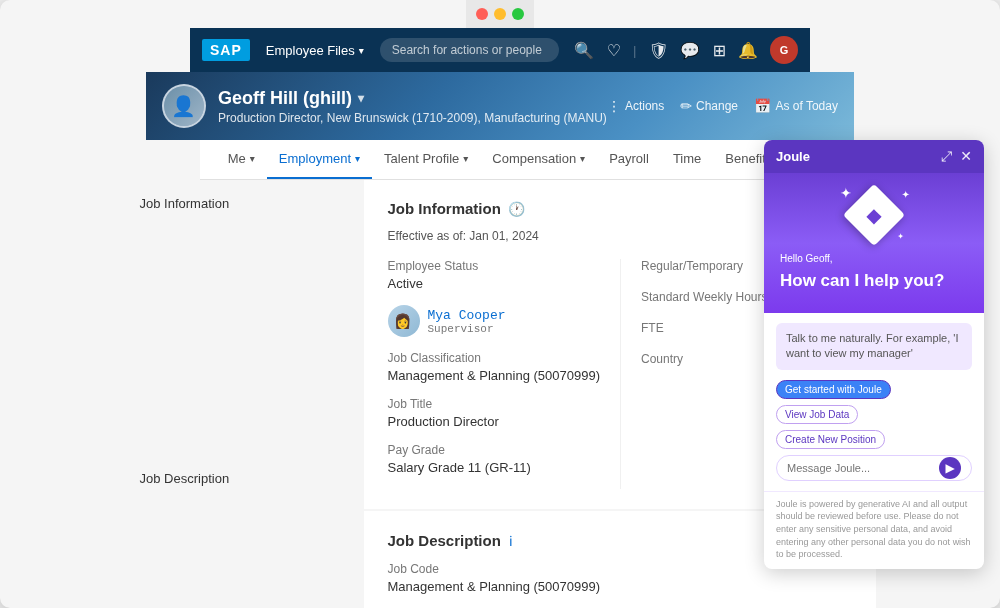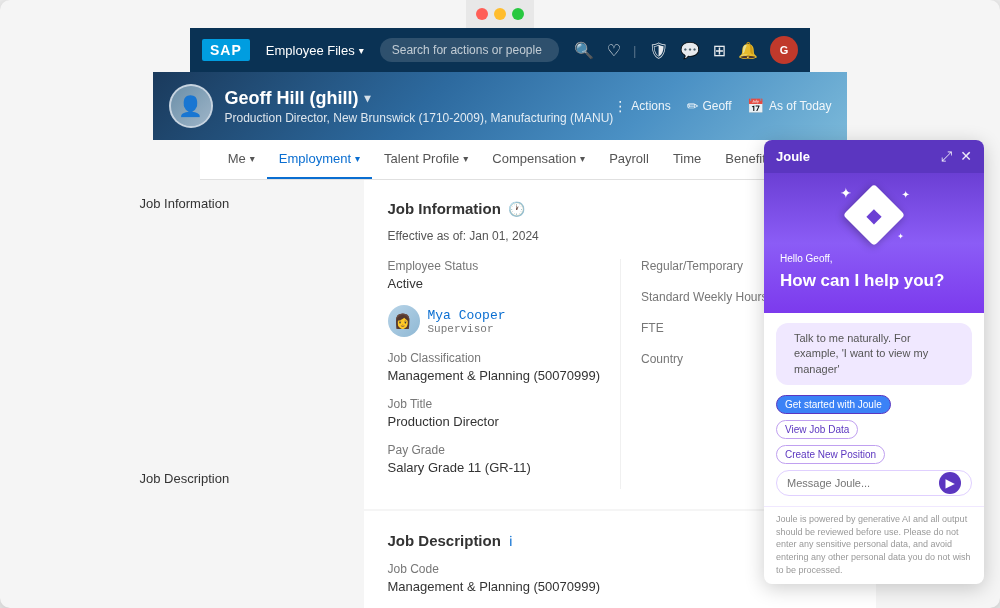--- a/index.html
+++ b/index.html
@@ -153,7 +153,7 @@
       </div>
       <div class="header-btn">
         <span class="header-btn-icon">✏</span>
-        <span>Geoff</span>
+        <span>Change</span>
       </div>
       <div class="header-btn">
         <span class="header-btn-icon">📅</span>

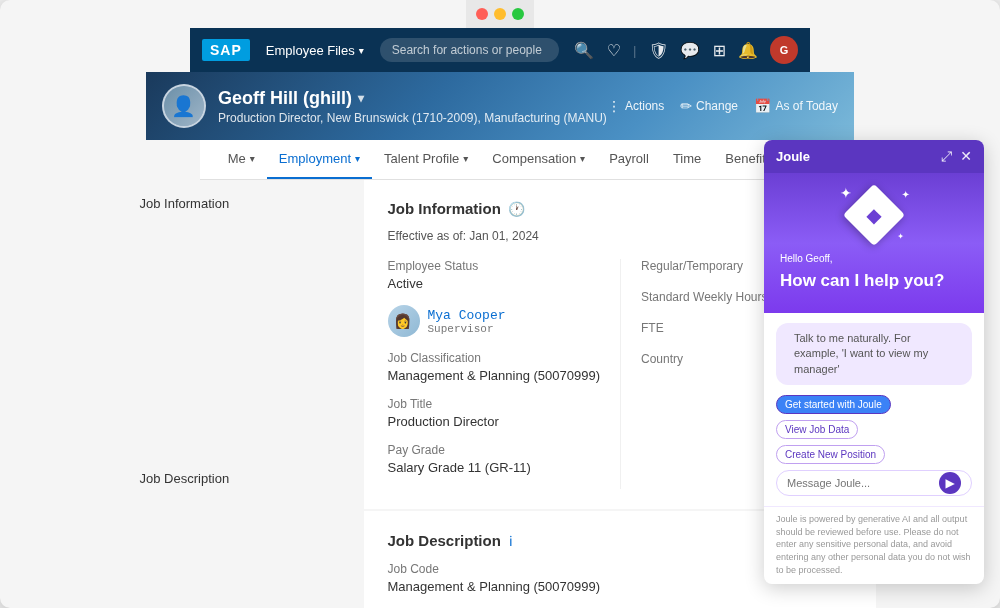--- a/index.html
+++ b/index.html
@@ -89,7 +89,7 @@
     .joule-greeting { color: white; font-size: 10px; margin-bottom: 6px; text-align: left; width: 100%; }
     .joule-question { color: white; font-size: 17px; font-weight: bold; line-height: 1.3; text-align: left; width: 100%; }
     .joule-body { padding: 10px 12px; }
-    .joule-input-area { background: #f0e8ff; border-radius: 12px; padding: 8px 18px; font-size: 11px; color: #555; margin-bottom: 10px; line-height: 1.4; }
+    .joule-input-area { background: #f0e8ff; border-radius: 6px; padding: 8px 10px; font-size: 11px; color: #555; margin-bottom: 10px; line-height: 1.4; }
     .joule-chip-row { display: flex; gap: 6px; margin-bottom: 6px; flex-wrap: wrap; }
     .joule-chip { border: 1px solid #c0a0f0; color: #5b36c0; border-radius: 12px; padding: 3px 8px; font-size: 10px; cursor: pointer; white-space: nowrap; background: white; }
     .joule-chip.primary { background: #3b82f6; color: white; border-color: #5b36c0; }

